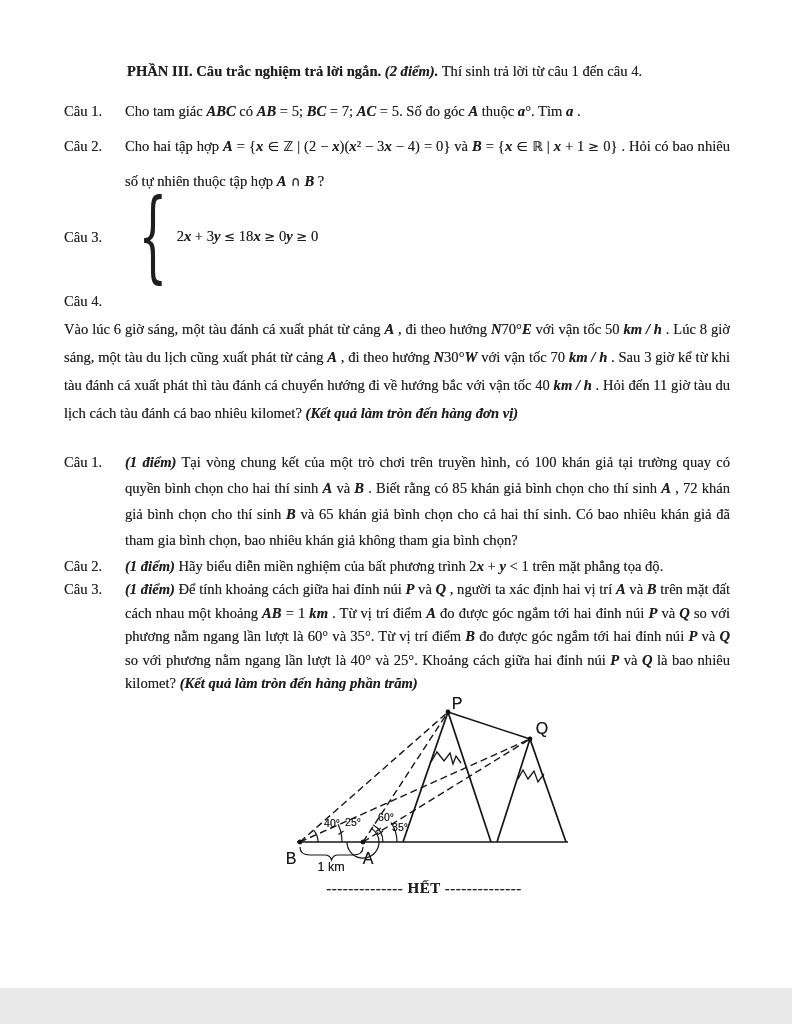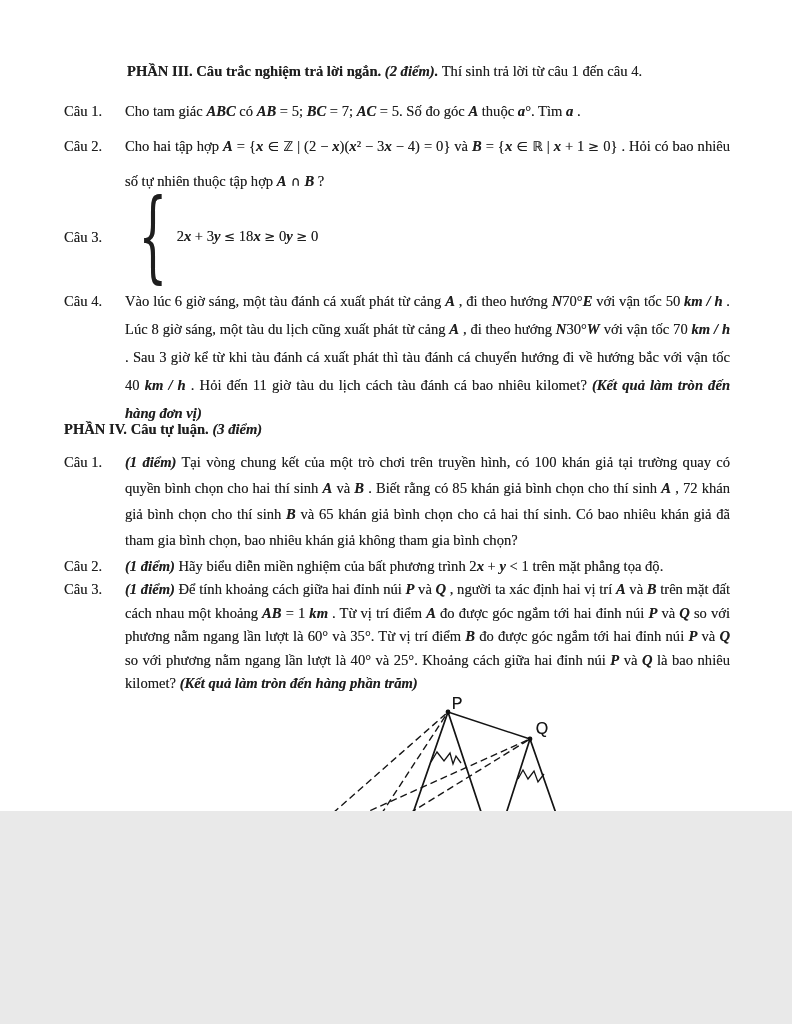--- a/index.html
+++ b/index.html
@@ -4,7 +4,7 @@
 <style>
   html,body{margin:0;padding:0;background:#e9e9e9;}
   .page{
-    position:relative;width:792px;height:811px;background:#ffffff;
+    position:relative;width:792px;height:988px;background:#ffffff;
     font-family:"Liberation Serif","DejaVu Serif",serif;
     font-size:14.6px;color:#1e1e1e;overflow:hidden;
     text-shadow:0 0 .4px rgba(20,20,20,.55);

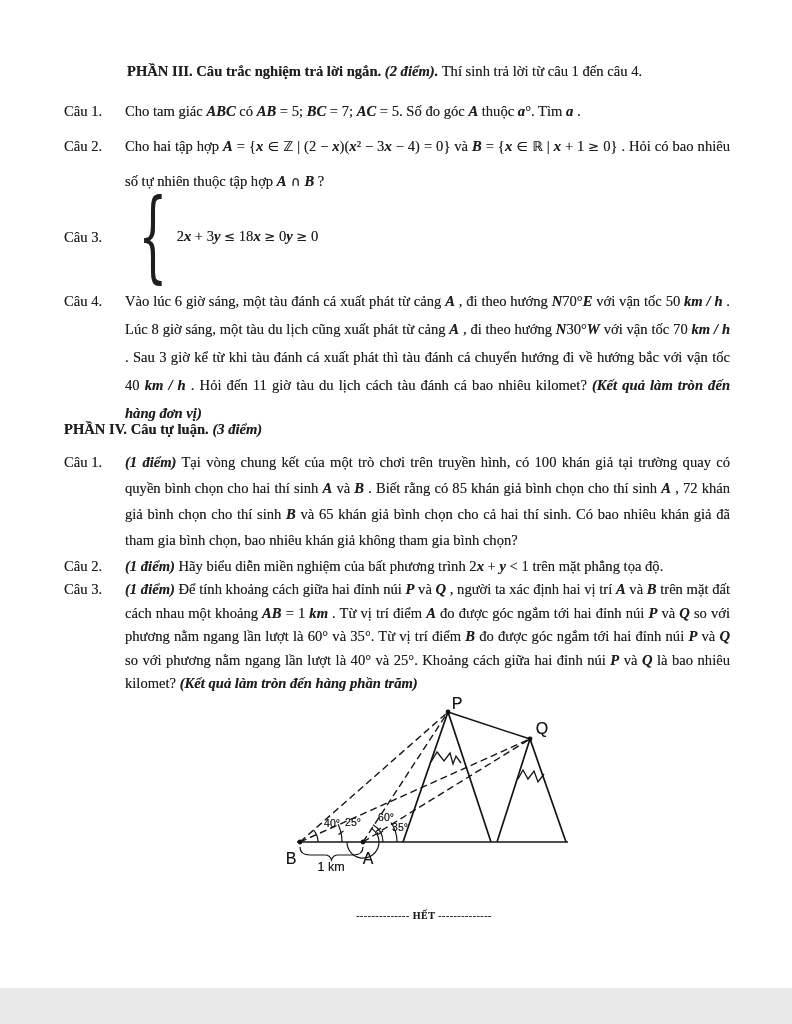--- a/index.html
+++ b/index.html
@@ -19,7 +19,7 @@
   .lh18{line-height:18px;}
   .lh23{line-height:23.5px;}
   .lh26{line-height:26px;}
-  .lh28{line-height:28px;}
+  .lh28{line-height:28px;flex-direction:column;}
   .lh34{line-height:34px;}
   .c3flex{display:flex;align-items:center;text-align:left;}
   .c3flex .txt{white-space:nowrap;line-height:18px;}

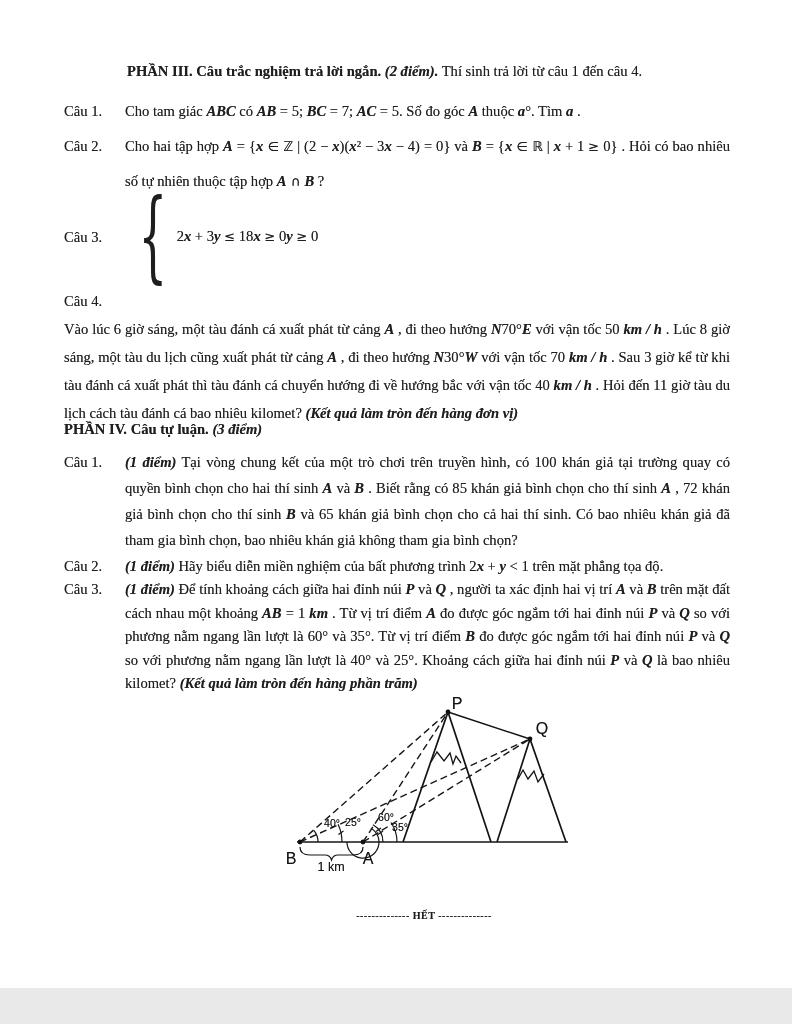--- a/index.html
+++ b/index.html
@@ -77,7 +77,6 @@
     <div class="q-body"><span>Vào lúc 6 giờ sáng, một tàu đánh cá xuất phát từ cảng </span><span class="it">A</span><span> , đi theo hướng </span><span class="it">N</span><span>70°</span><span class="it">E</span><span> với vận tốc 50 </span><span class="it">km / h</span><span> . Lúc 8 giờ sáng, một tàu du lịch cũng xuất phát từ cảng </span><span class="it">A</span><span> , đi theo hướng </span><span class="it">N</span><span>30°</span><span class="it">W</span><span> với vận tốc 70 </span><span class="it">km / h</span><span> . Sau 3 giờ kể từ khi tàu đánh cá xuất phát thì tàu đánh cá chuyển hướng đi về hướng bắc với vận tốc 40 </span><span class="it">km / h</span><span> . Hỏi đến 11 giờ tàu du lịch cách tàu đánh cá bao nhiêu kilomet? </span><span class="it">(Kết quả làm tròn đến hàng đơn vị)</span></div>
   </div>
 
-  <div class="heading" style="left:64px;top:421px;"><span class="bd">PHẦN IV. Câu tự luận. </span><span class="it bd">(3 điểm)</span></div>
 
   <div class="q lh26" style="top:449px;">
     <div class="q-label">Câu 1.</div>

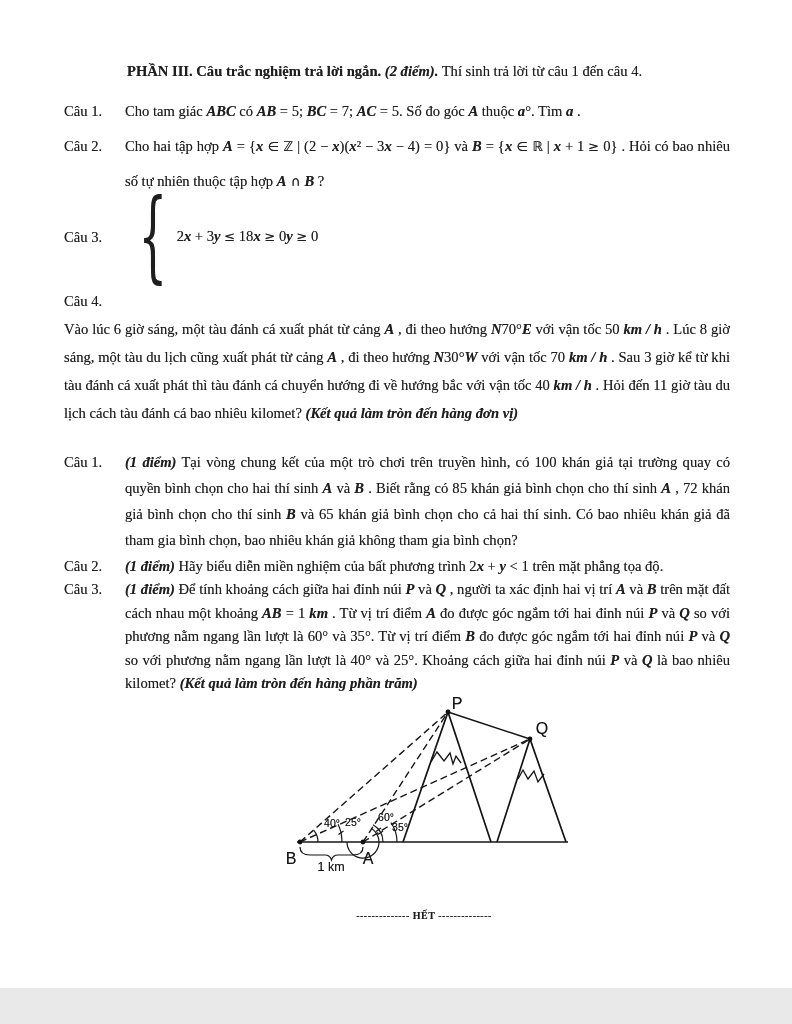--- a/index.html
+++ b/index.html
@@ -33,8 +33,8 @@
   .sysline{line-height:34px;white-space:nowrap;}
   .figure{position:absolute;left:265px;top:692px;}
   .footer{
-    position:absolute;left:125px;top:910px;width:598px;
-    text-align:center;font-weight:700;font-size:10px;letter-spacing:.5px;
+    position:absolute;left:125px;top:880px;width:598px;
+    text-align:center;font-weight:700;font-size:15px;letter-spacing:.5px;
   }
   svg text{font-family:"Liberation Sans","DejaVu Sans",sans-serif;fill:#141414;}
   svg .pt-label{font-size:16px;}

